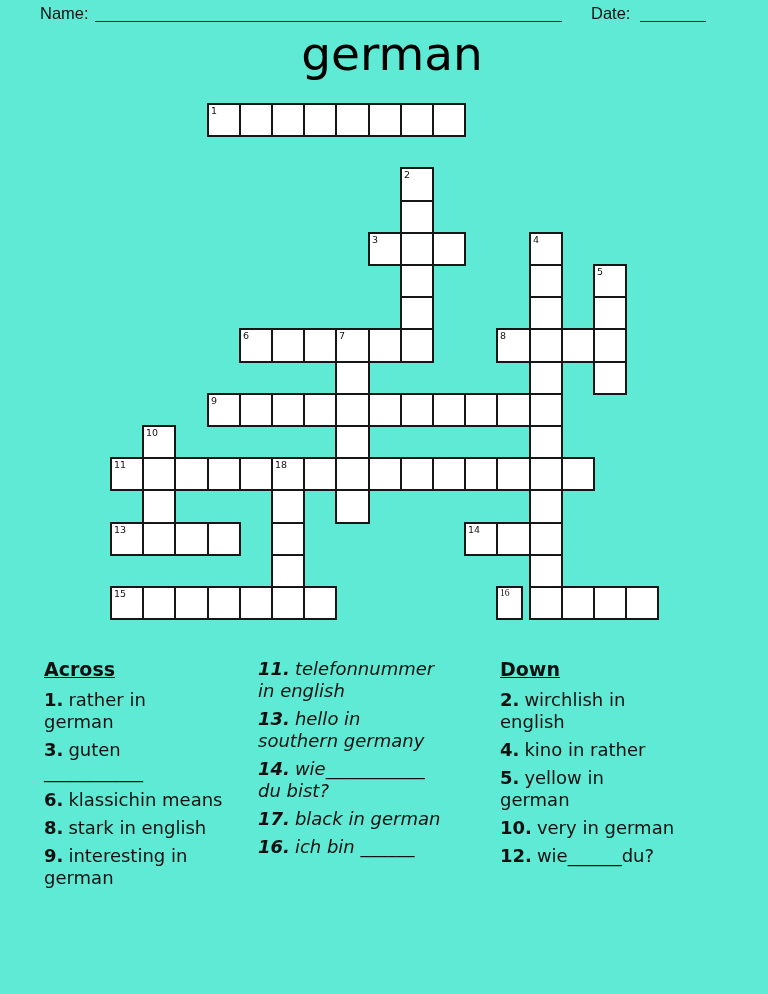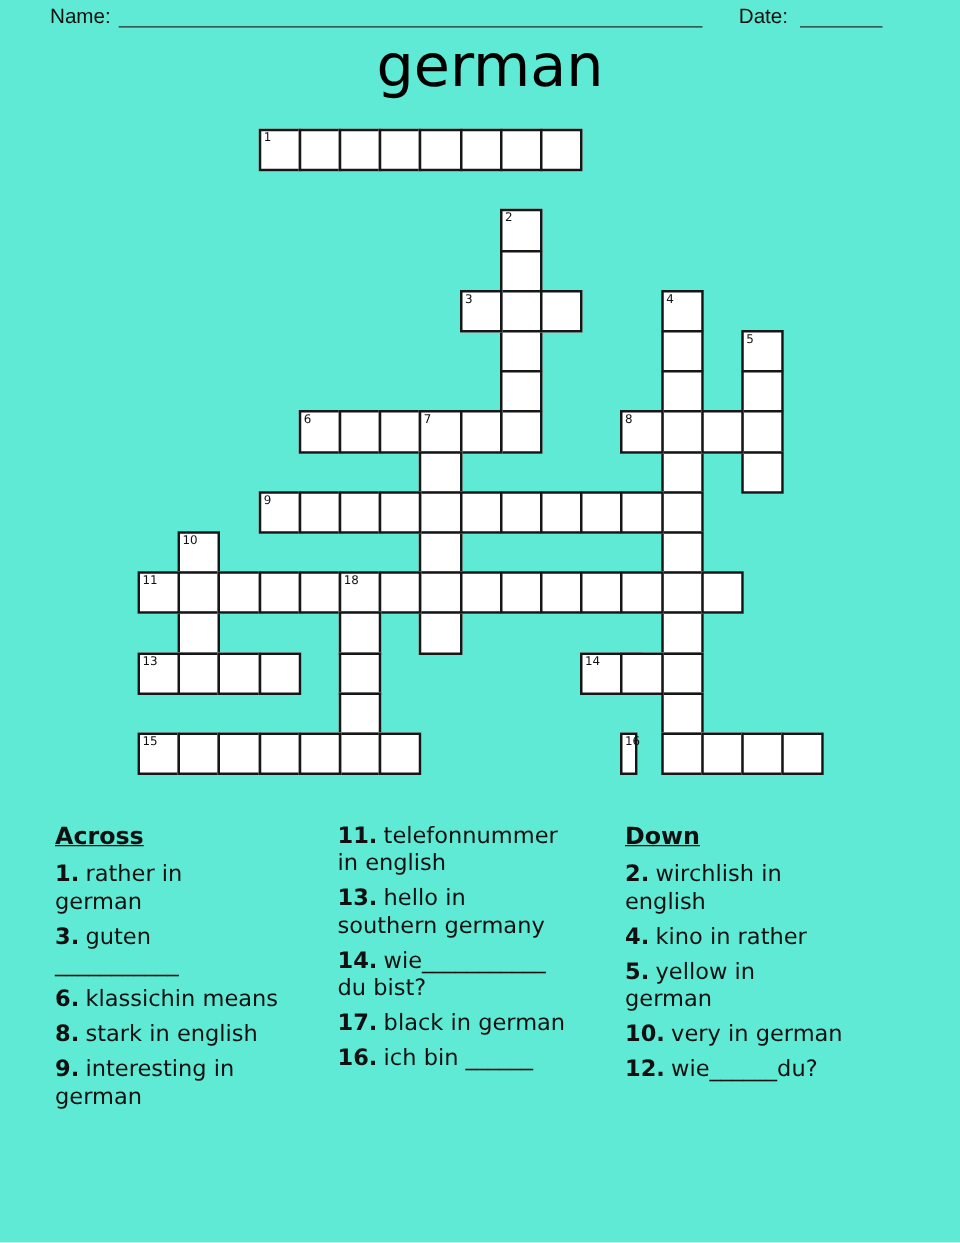--- a/index.html
+++ b/index.html
@@ -160,7 +160,7 @@
       <div class="cell" style="left: 207px; top: 586px; width: 34px; height: 34px; border-color: rgb(22, 22, 22);"></div>
       <div class="cell" style="left: 239px; top: 586px; width: 34px; height: 34px; border-color: rgb(22, 22, 22);"></div>
       <div class="cell" style="left: 303px; top: 586px; width: 34px; height: 34px; border-color: rgb(22, 22, 22);"></div>
-      <div class="cell" style="left: 496px; top: 586px; width: 14px; height: 34px; border-color: rgb(22, 22, 22);">
+      <div class="cell" style="left: 496px; top: 586px; width: 27px; height: 34px; border-color: rgb(22, 22, 22); font-family: Liberation Serif, serif;">
         <span class="cellnum">16</span>
       </div>
       <div class="cell" style="left: 561px; top: 586px; width: 34px; height: 34px; border-color: rgb(22, 22, 22);"></div>

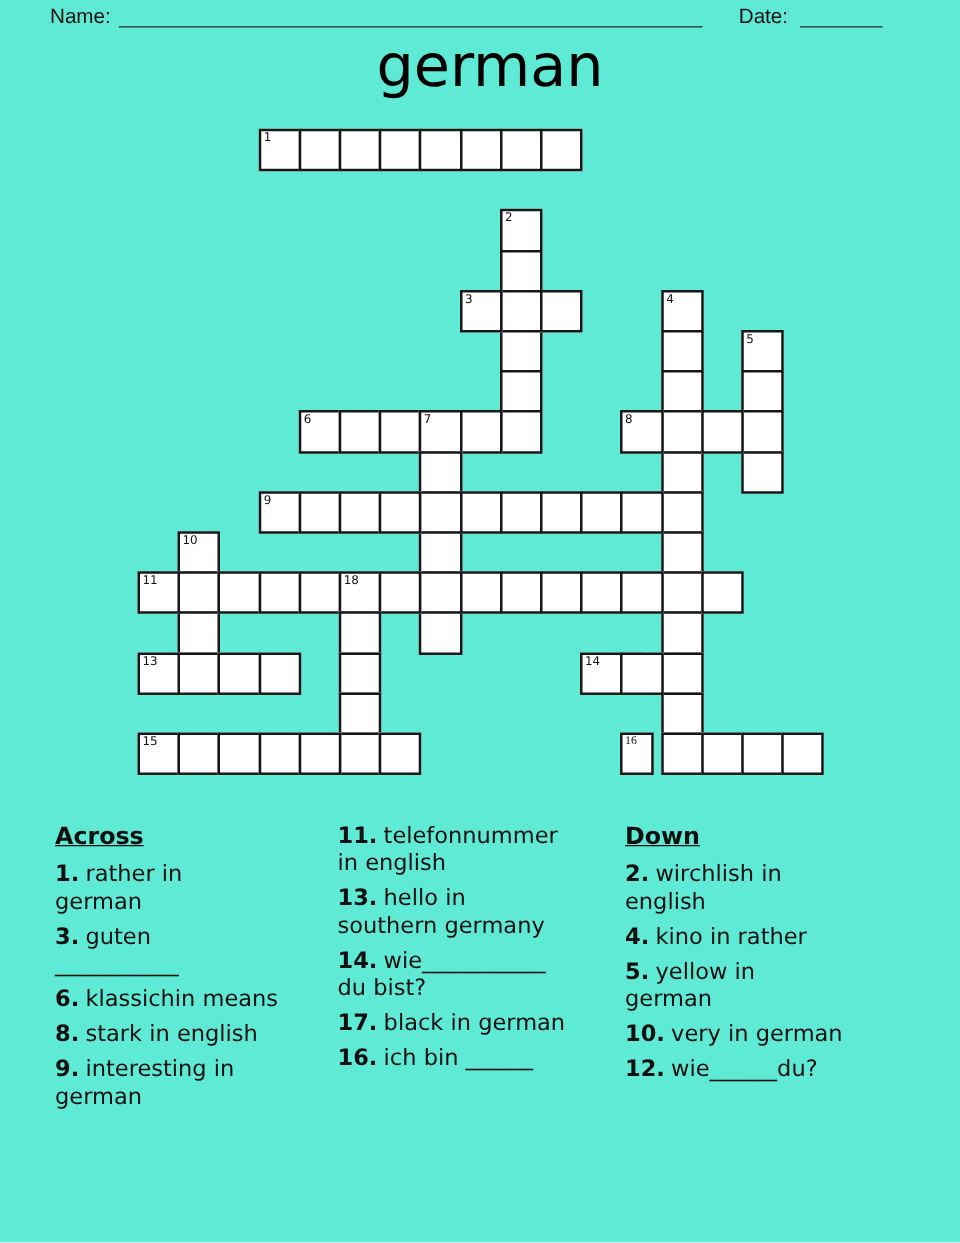--- a/index.html
+++ b/index.html
@@ -26,7 +26,7 @@
   
   .clue-col { position:absolute; top:658px; color:#101010; }
   .col-a { left:44px;  width:222px; }
-  .col-b { left:270px; width:226px; }
+  .col-b { left:258px; width:226px;font-style:italic; }
   .col-c { left:500px; width:250px; }
   .clue-head { font-size:19px; font-weight:bold; text-decoration:underline; margin:0 0 9px 0; }
   .clue { font-size:18px; line-height:22px; margin:0 0 6px 0; }

